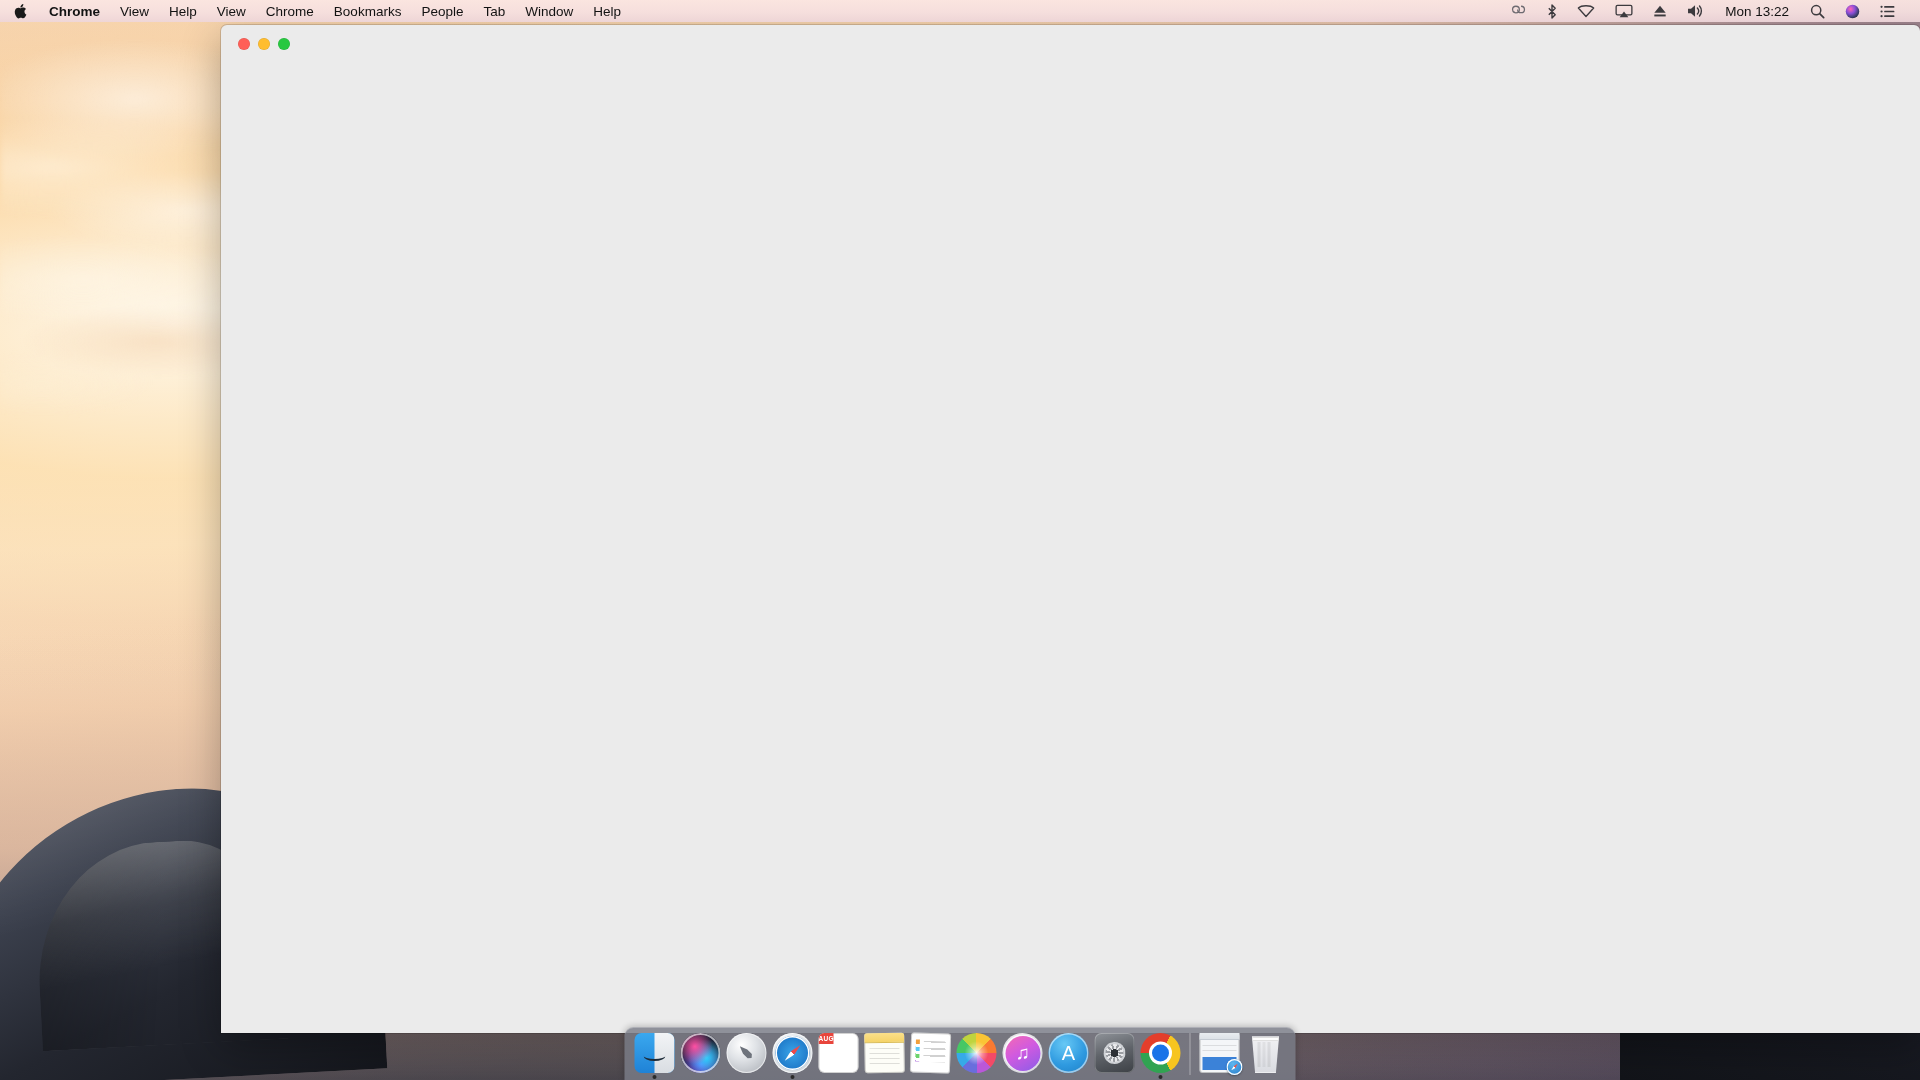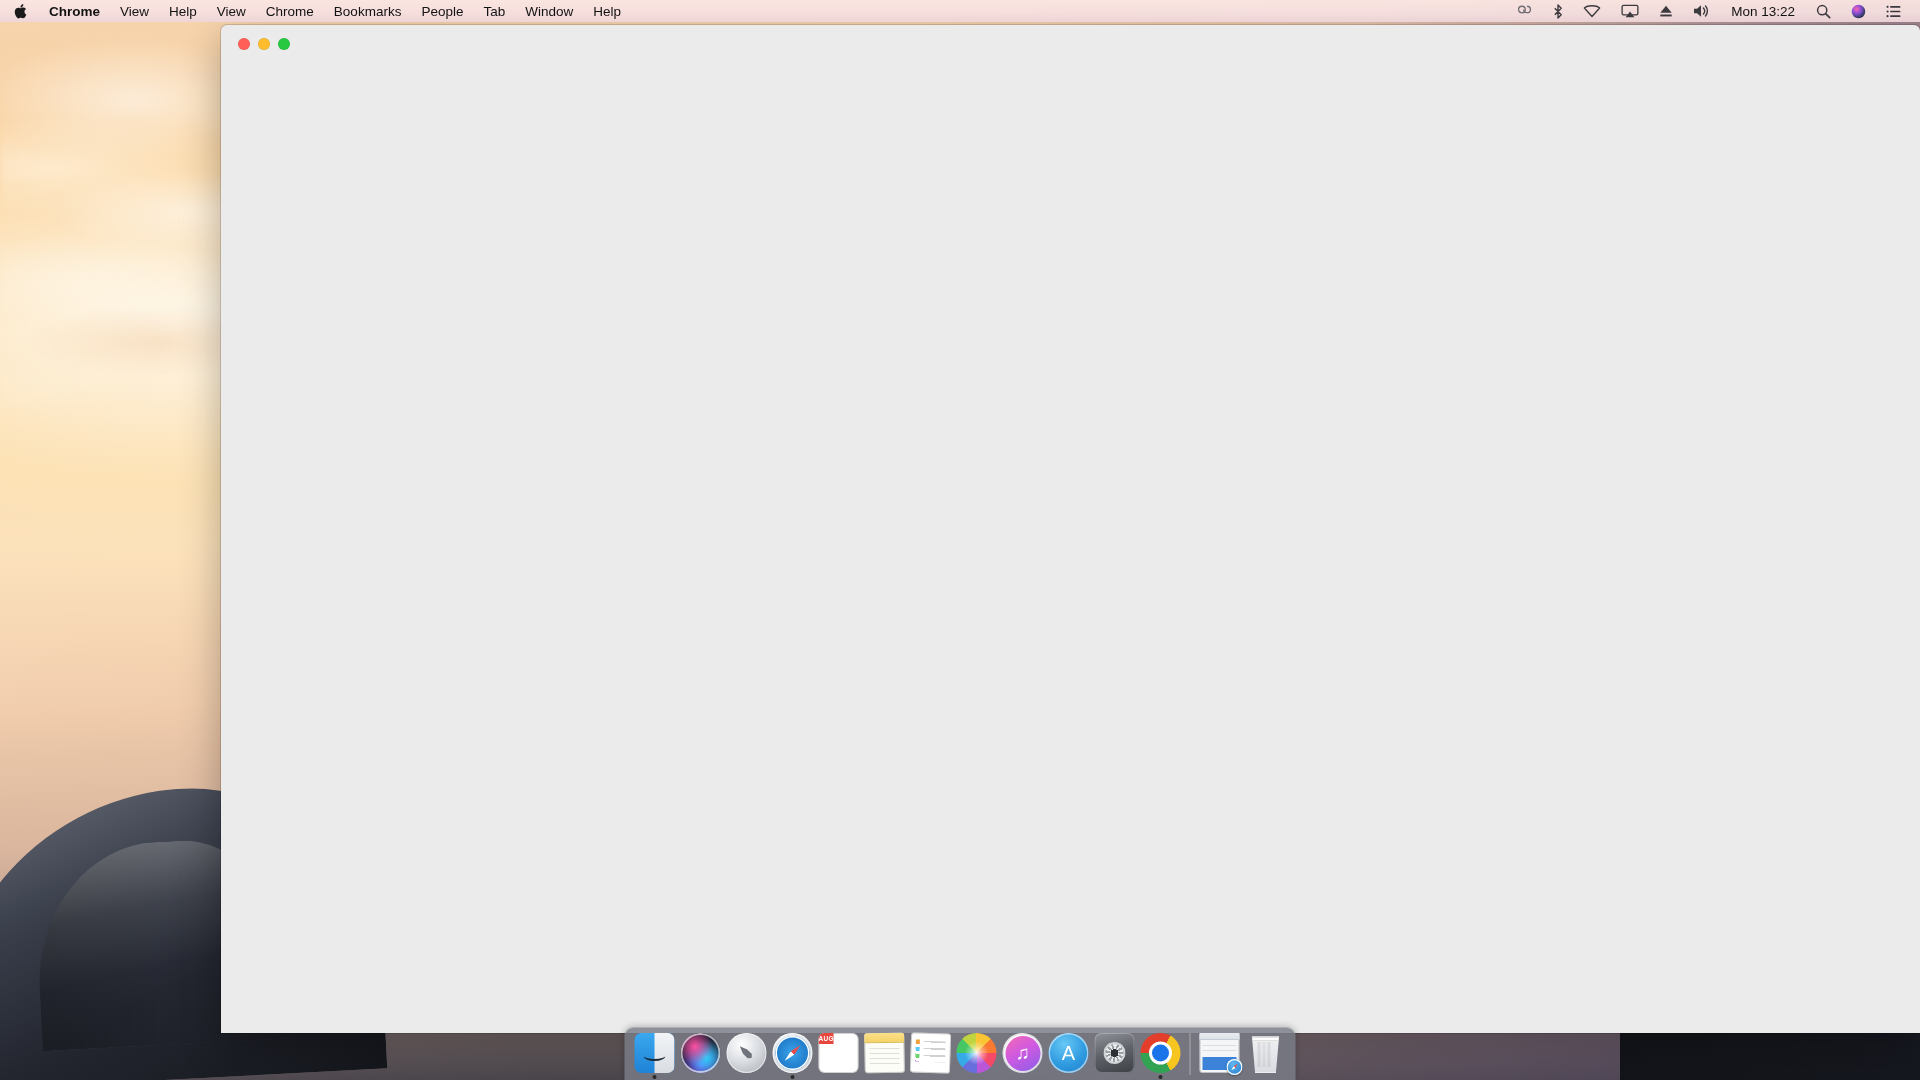--- a/index.html
+++ b/index.html
@@ -91,7 +91,7 @@
   .mb-item.bold { font-weight:bold; }
   #menubar-right {
     margin-left:auto; display:flex; align-items:center; height:100%;
-    padding-right:10px; gap:2px; color:#3c3a3e;
+    padding-right:16px; gap:2px; color:#3c3a3e;
   }
   .mb-status { display:flex; align-items:center; justify-content:center; padding:0 9px; height:100%; }
   .mb-clock { padding:0 10px; font-size:13.5px; color:#121212; white-space:nowrap; }

